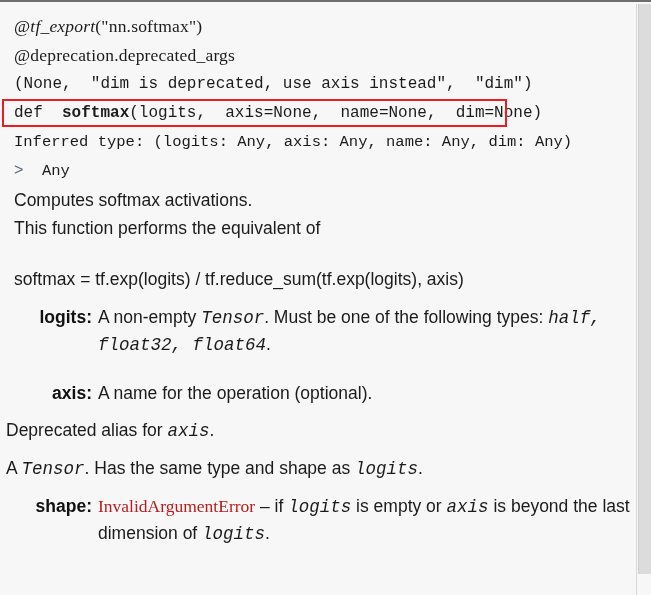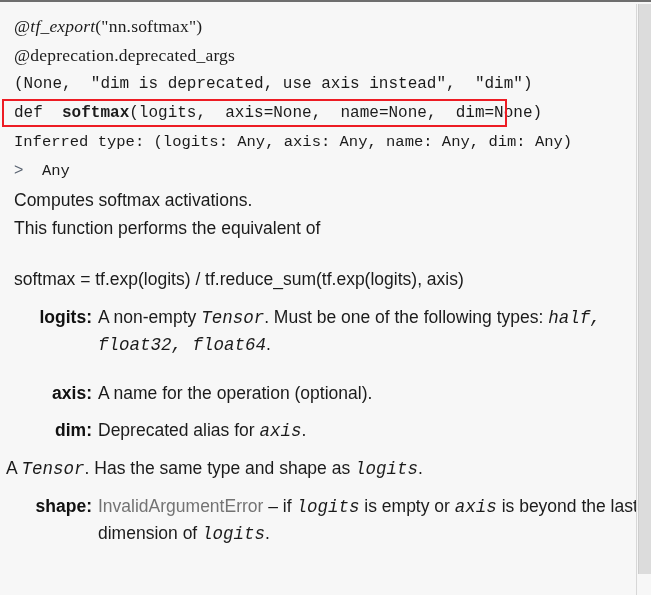--- a/index.html
+++ b/index.html
@@ -251,7 +251,6 @@
         </div>
 
         <div class="param-row">
-          <div class="param-label">dim:</div>
           <div class="param-desc nowrap"><span>Deprecated alias for </span><span class="ital">axis</span><span>.</span></div>
         </div>
 

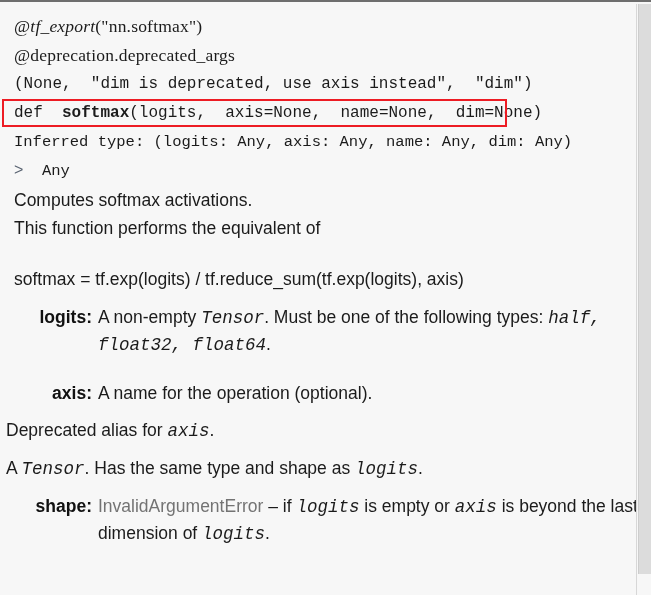--- a/index.html
+++ b/index.html
@@ -159,8 +159,9 @@
   }
   .param-desc .ital { font-style: italic; font-family: Liberation Mono, monospace; }
   .param-desc .link {
-    color: #737373;
+    color: #b91c1c;
     font-style: normal;
+    font-family: Liberation Serif, serif;
   }
   .param-desc.nowrap {
     white-space: nowrap;

